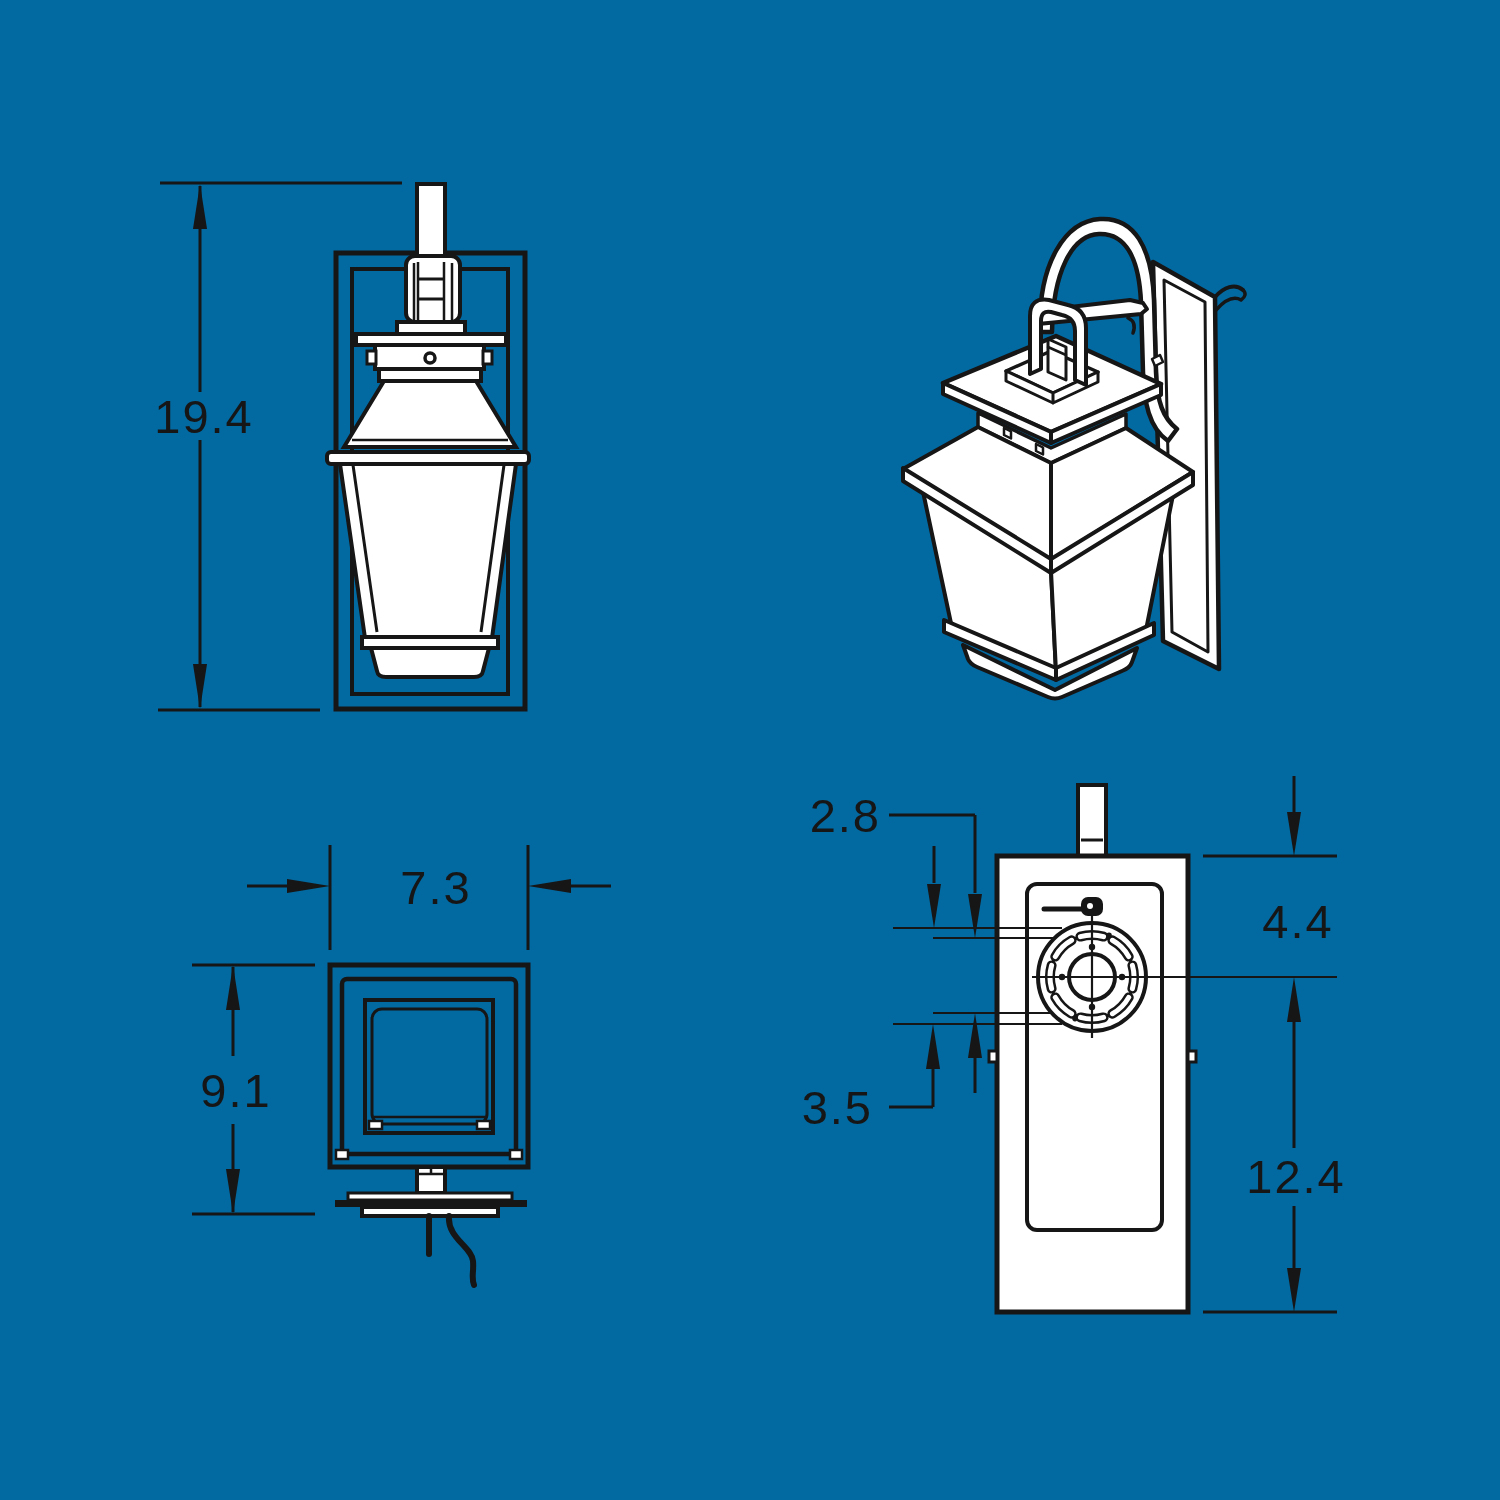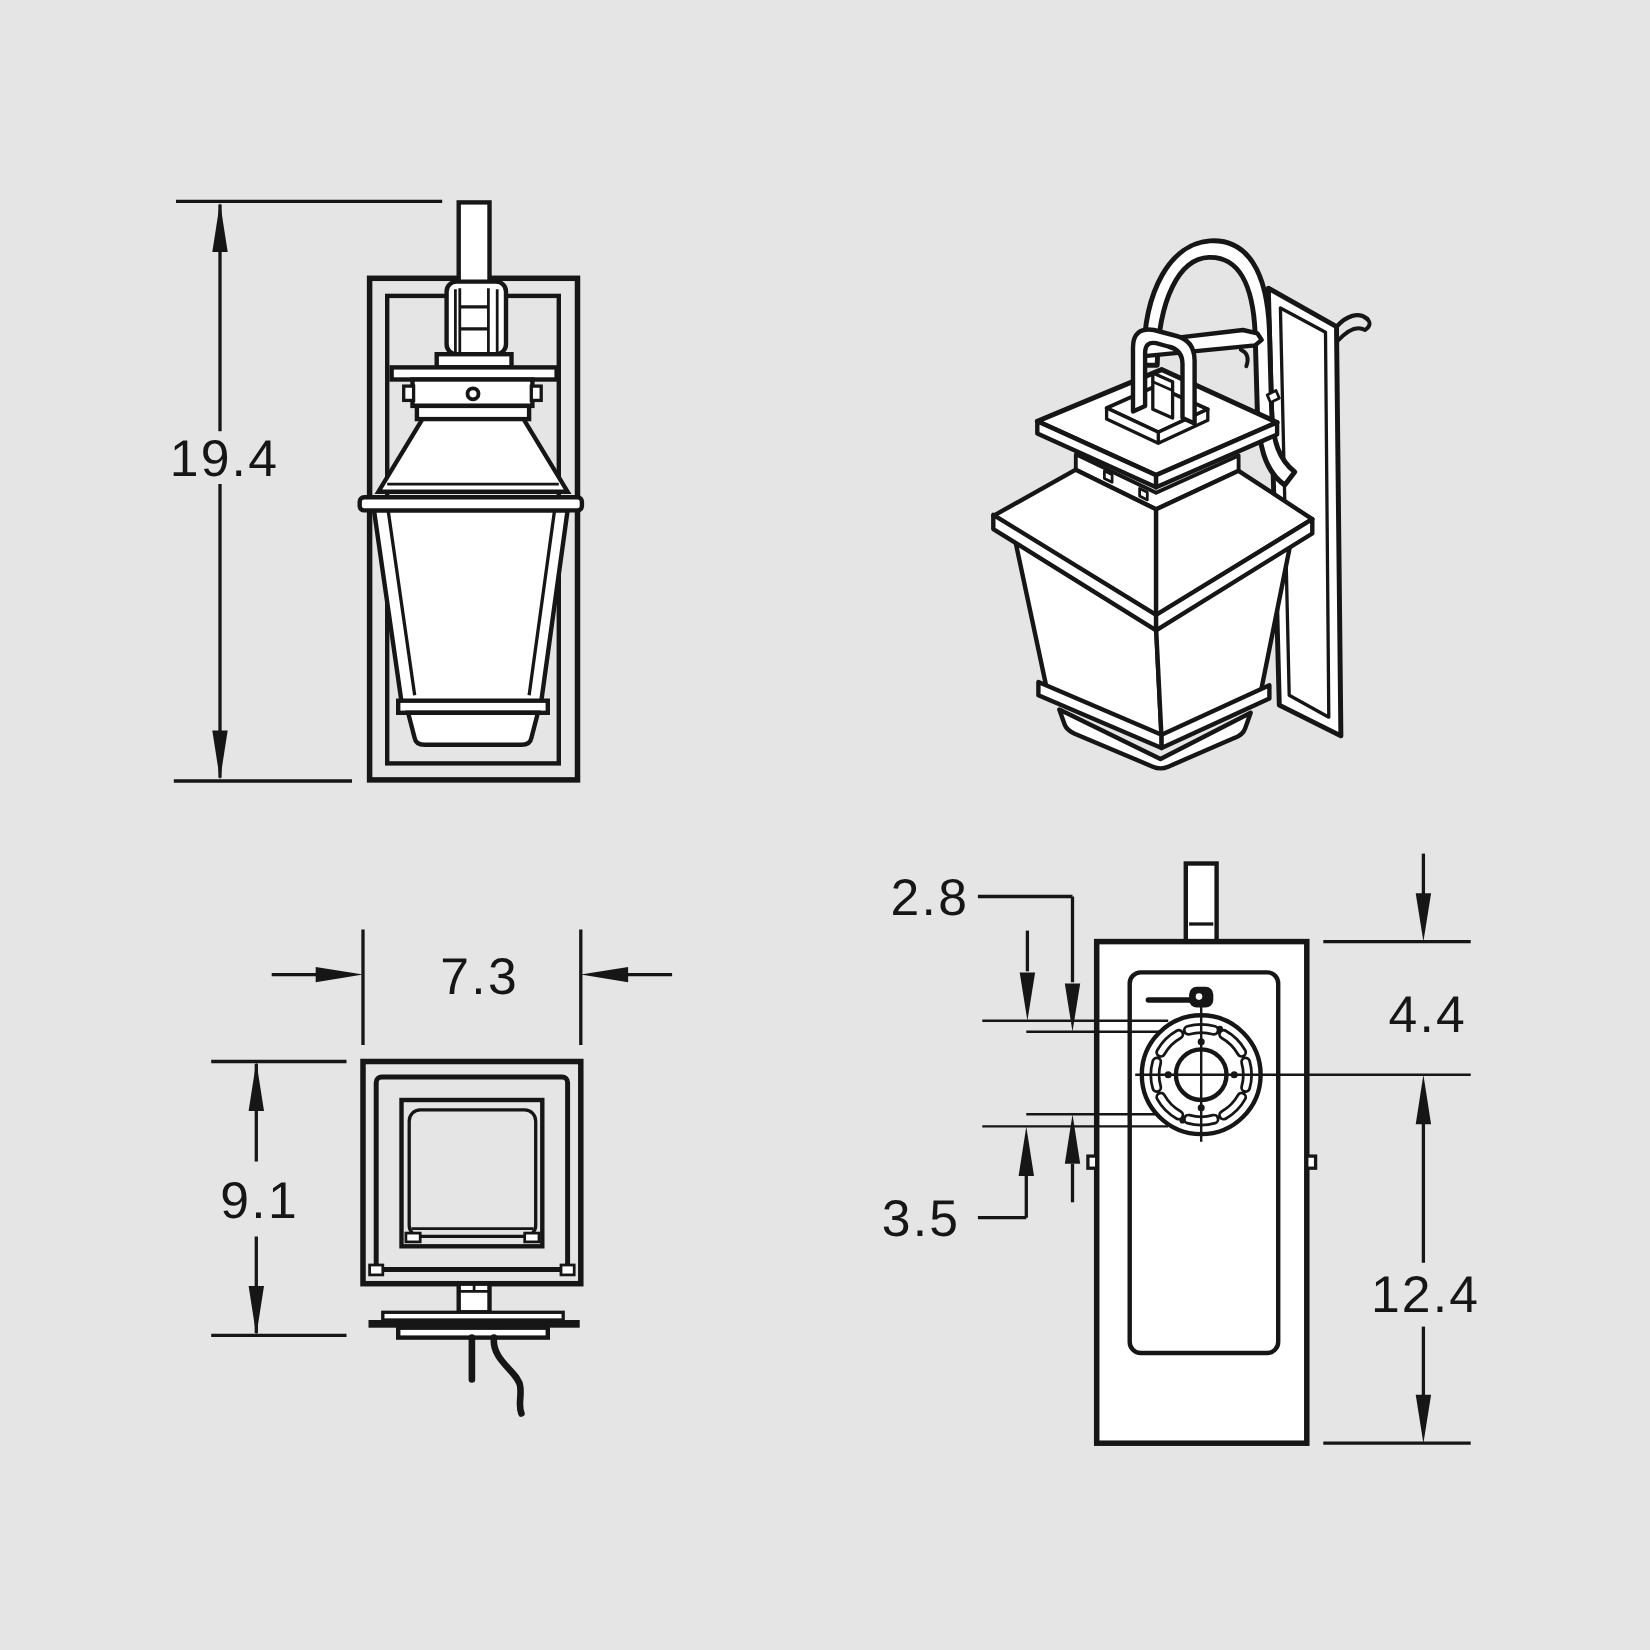--- a/index.html
+++ b/index.html
@@ -3,7 +3,7 @@
 <meta charset="utf-8">
 <style>
   html,body{margin:0;padding:0;background:#ffffff;}
-  .canvas{position:relative;width:1500px;height:1500px;background:#e5e5e5;overflow:hidden;
+  .canvas{position:relative;width:1500px;height:1500px;background:#0369a1;overflow:hidden;
           font-family:"Liberation Sans", sans-serif;}
   svg{position:absolute;inset:0;display:block;}
   .dim-text{font-family:"Liberation Sans", sans-serif;font-size:47px;fill:#161616;letter-spacing:2px;}

